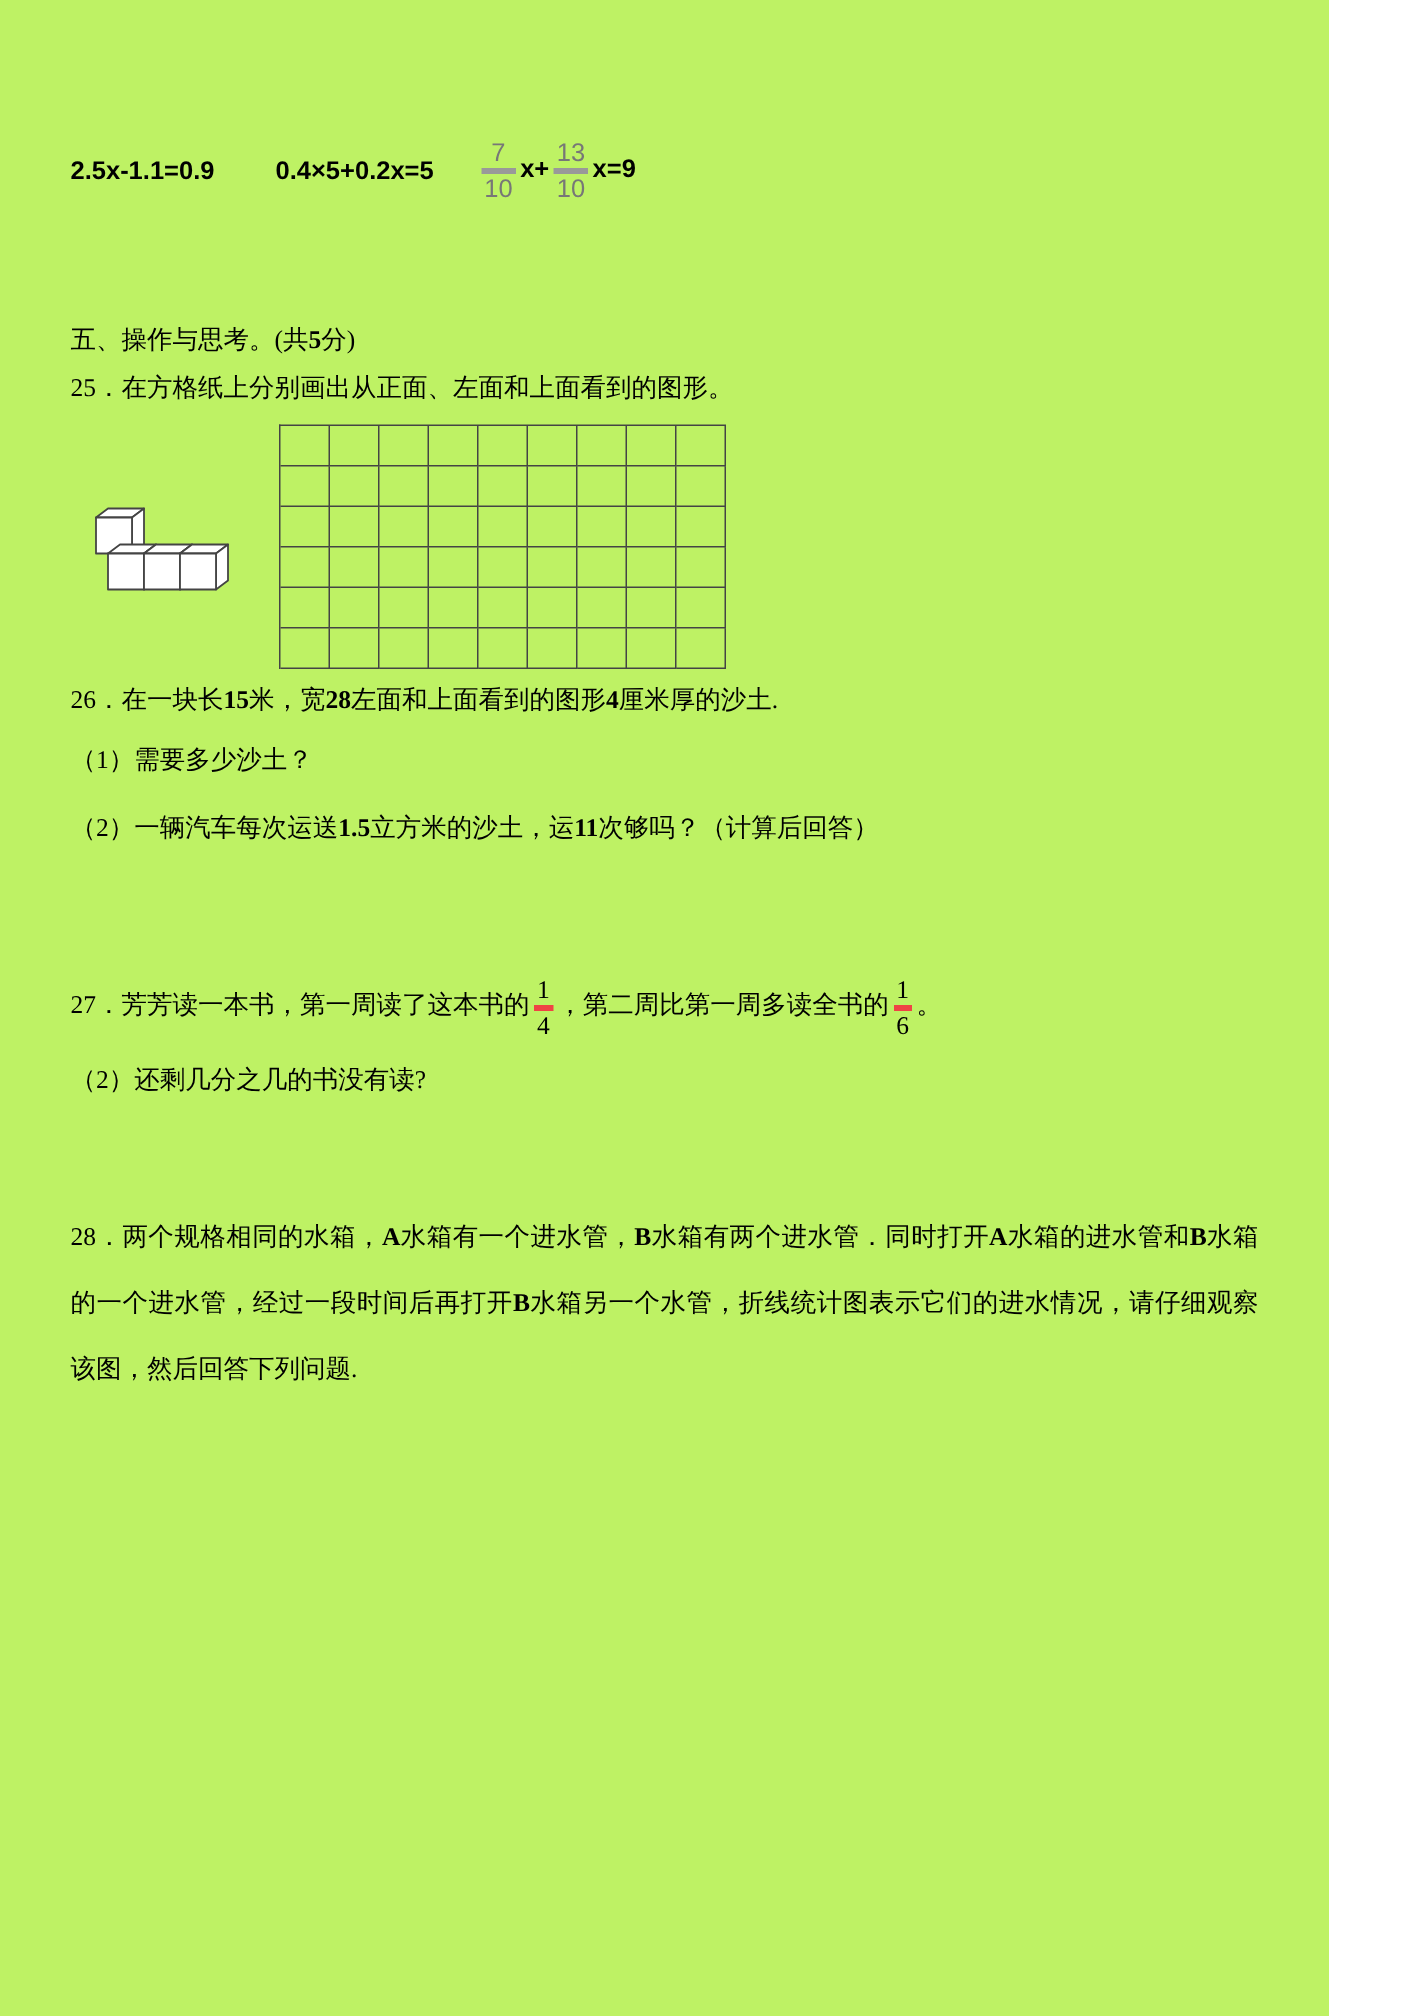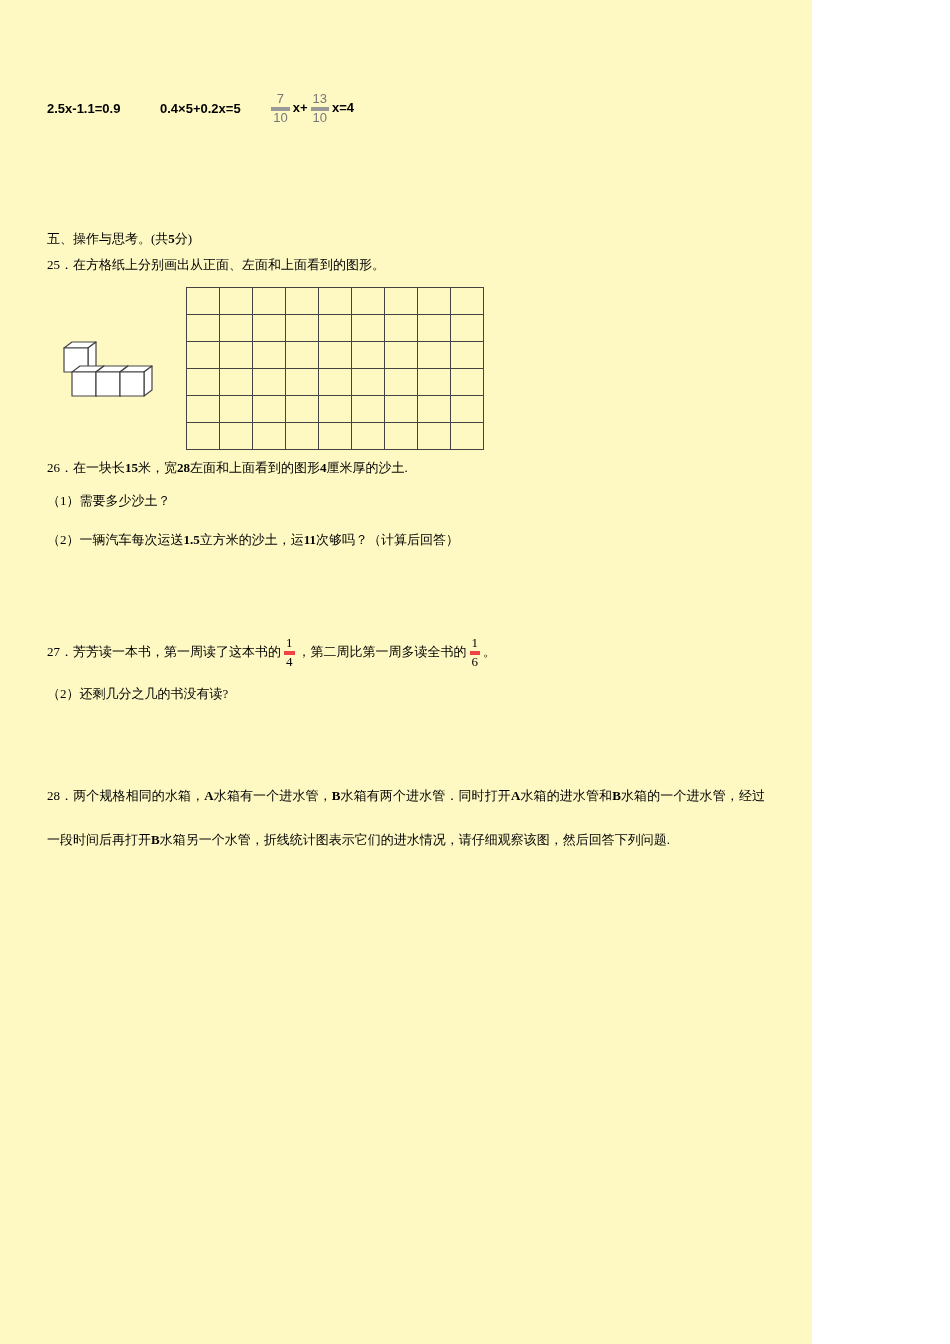--- a/index.html
+++ b/index.html
@@ -4,10 +4,10 @@
 <style>
   html,body{margin:0;padding:0;background:#ffffff;}
   .page{
-    width:812px;height:1344px;position:relative;overflow:hidden;
-    background:#fef9c3;color:#000;
+    width:886px;height:1344px;position:relative;overflow:hidden;
+    background:#bef264;color:#000;
     font-family:"Liberation Serif","DejaVu Serif",serif;
-    font-size:13px;
+    font-size:17px;
   }
   .bold{font-weight:bold;}
   

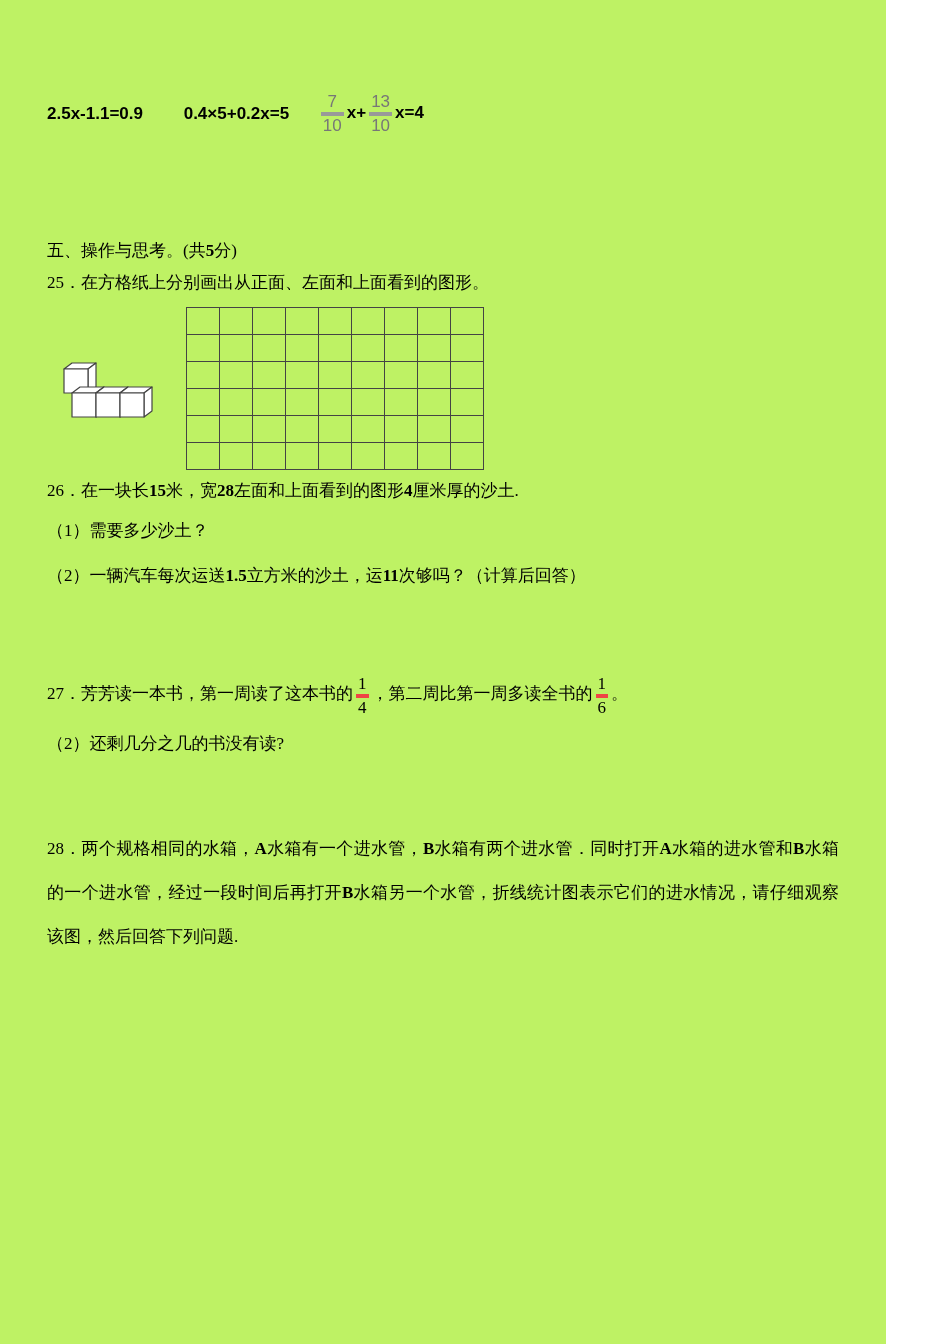--- a/index.html
+++ b/index.html
@@ -48,7 +48,7 @@
   <div class="eq-row">
     <span class="eq eq-1">2.5x-1.1=0.9</span>
     <span class="eq eq-2">0.4×5+0.2x=5</span>
-    <span class="eq eq-3"><span class="frac gray"><span class="num">7</span><span class="den">10</span></span><span class="bold">x+</span><span class="frac gray"><span class="num">13</span><span class="den">10</span></span><span class="bold">x=4</span></span>
+    <span class="eq eq-3"><span class="frac gray"><span class="num">7</span><span class="den">10</span></span><span class="bold">x+</span><span class="frac gray"><span class="num">13</span><span class="den">10</span></span><span class="bold">x=9</span></span>
   </div>
 
   <div class="heading h5"><span>五、操作与思考。(共</span><span class="bold">5</span><span>分)</span></div>

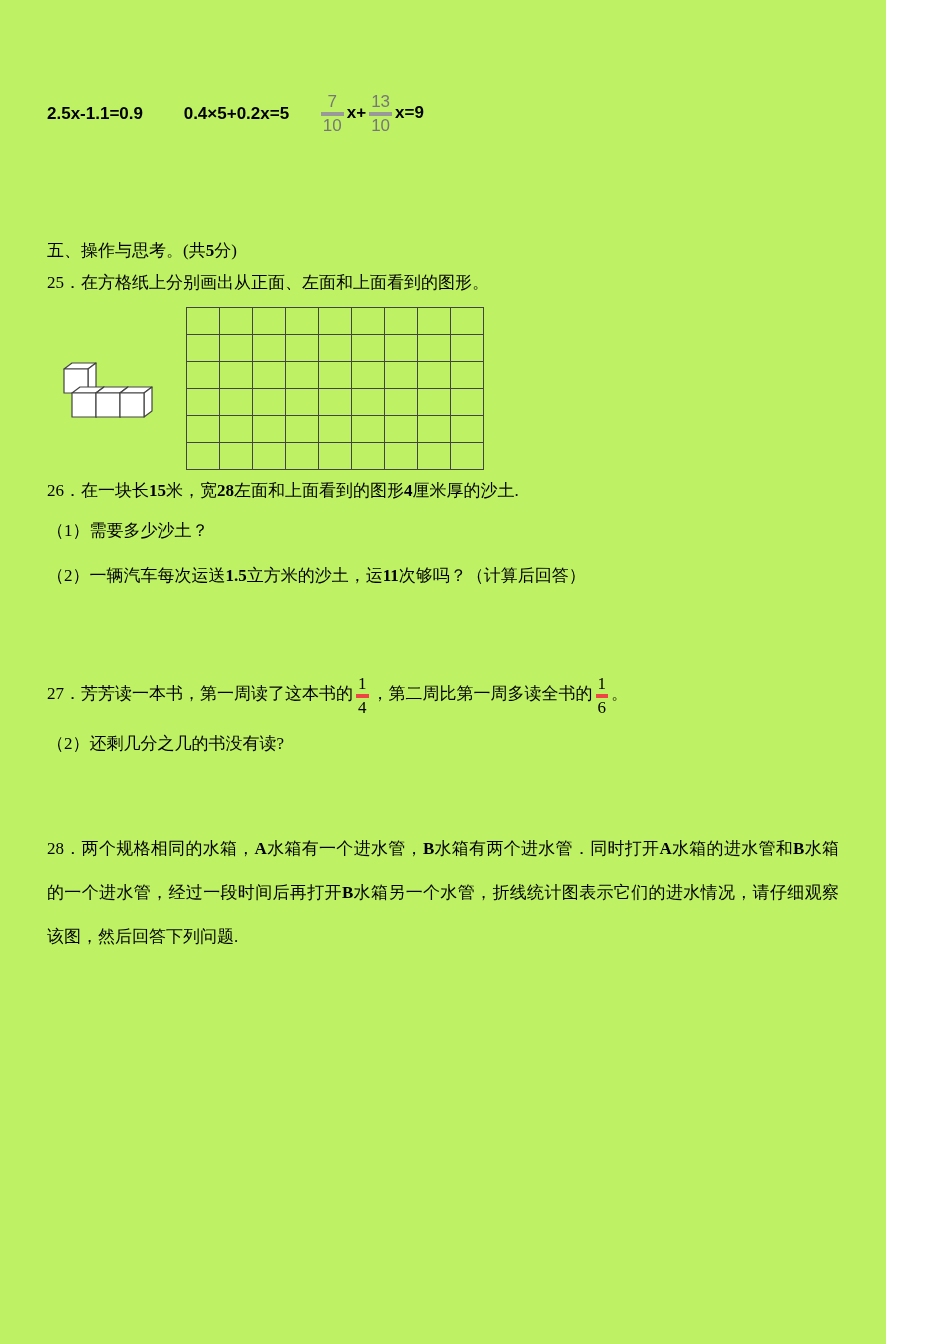--- a/index.html
+++ b/index.html
@@ -24,7 +24,7 @@
   .frac.gray .den{border-top-color:#999;}
   
   .heading,.line{margin-left:47px;margin-right:47px;line-height:1.45;}
-  .h5{margin-top:104px;}
+  .h5{margin-top:80px;}
   .item25{margin-top:7px;}
   .h6{margin-top:18px;}
   .item26{margin-top:9px;}

